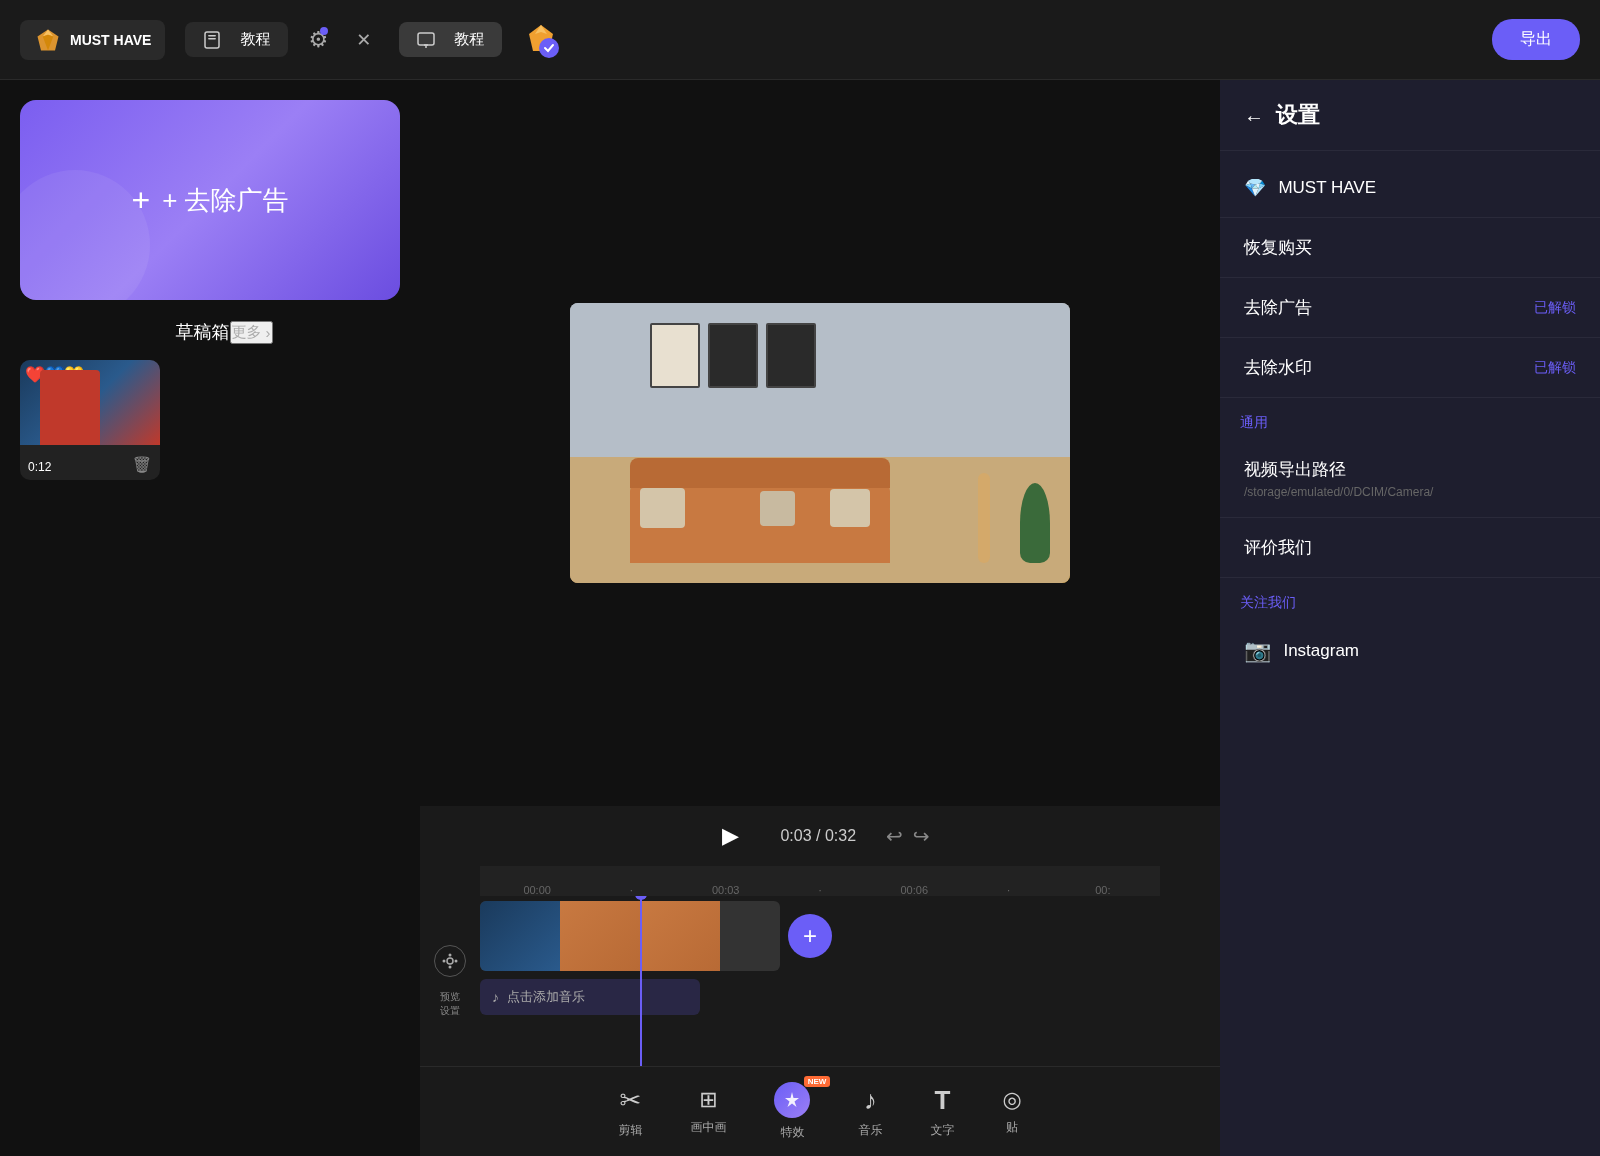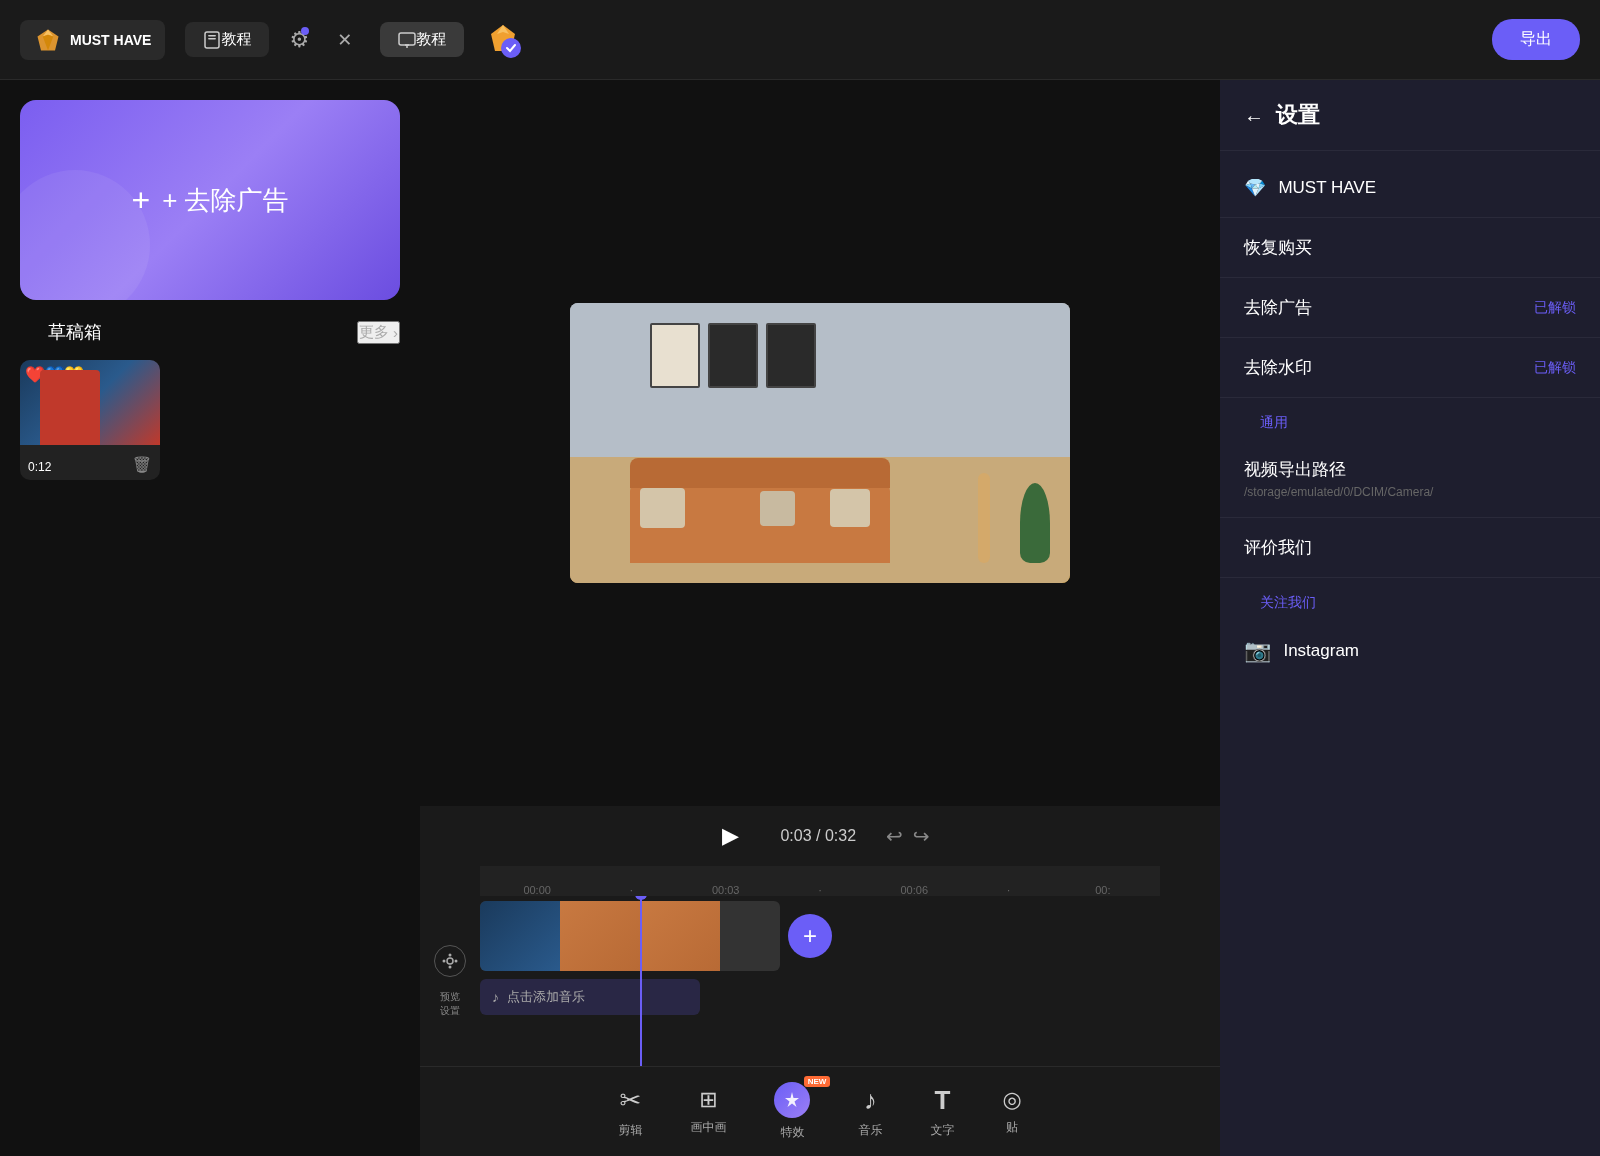--- a/index.html
+++ b/index.html
@@ -46,7 +46,7 @@
     .tab-btn {
       display: flex;
       align-items: center;
-      gap: 0;
+      gap: 19px;
       background: #2a2a2a;
       border: none;
       border-radius: 8px;

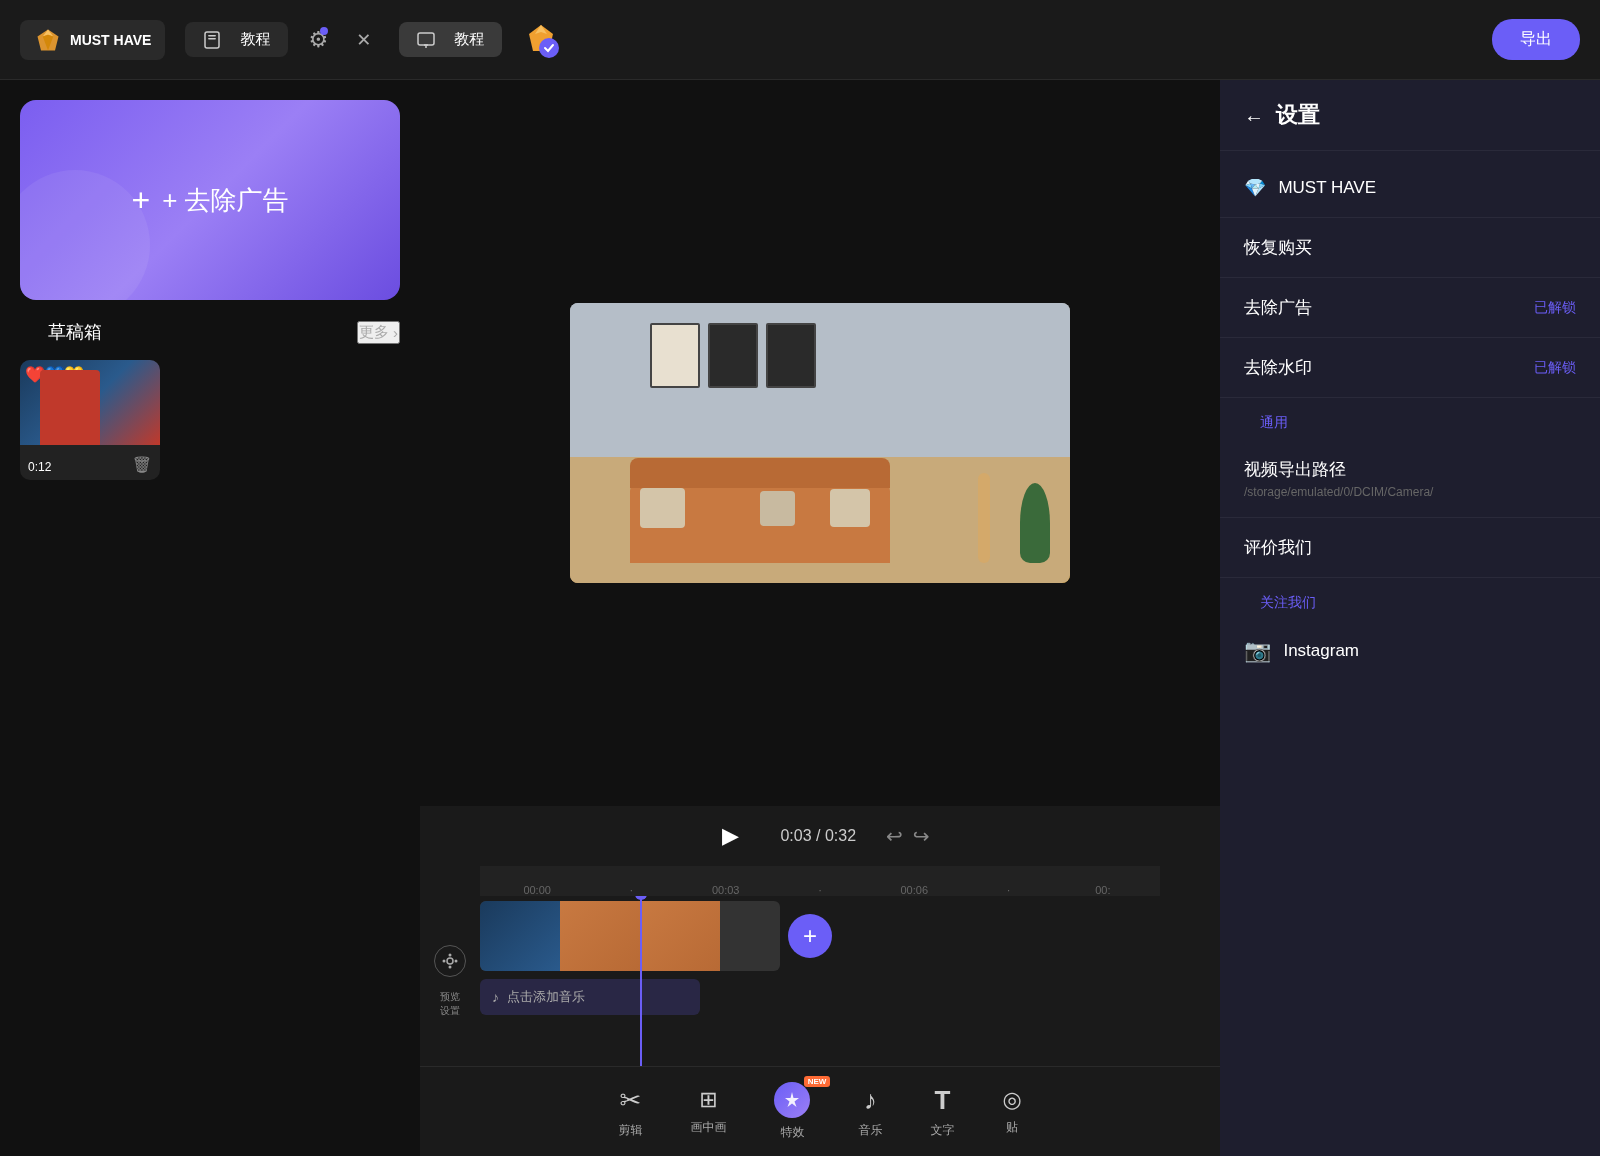--- a/index.html
+++ b/index.html
@@ -145,7 +145,7 @@
     }
     .drafts-header {
       display: flex;
-      justify-content: space-between;
+      justify-content: center;
       align-items: center;
       margin-bottom: 16px;
       margin-left: 28px;

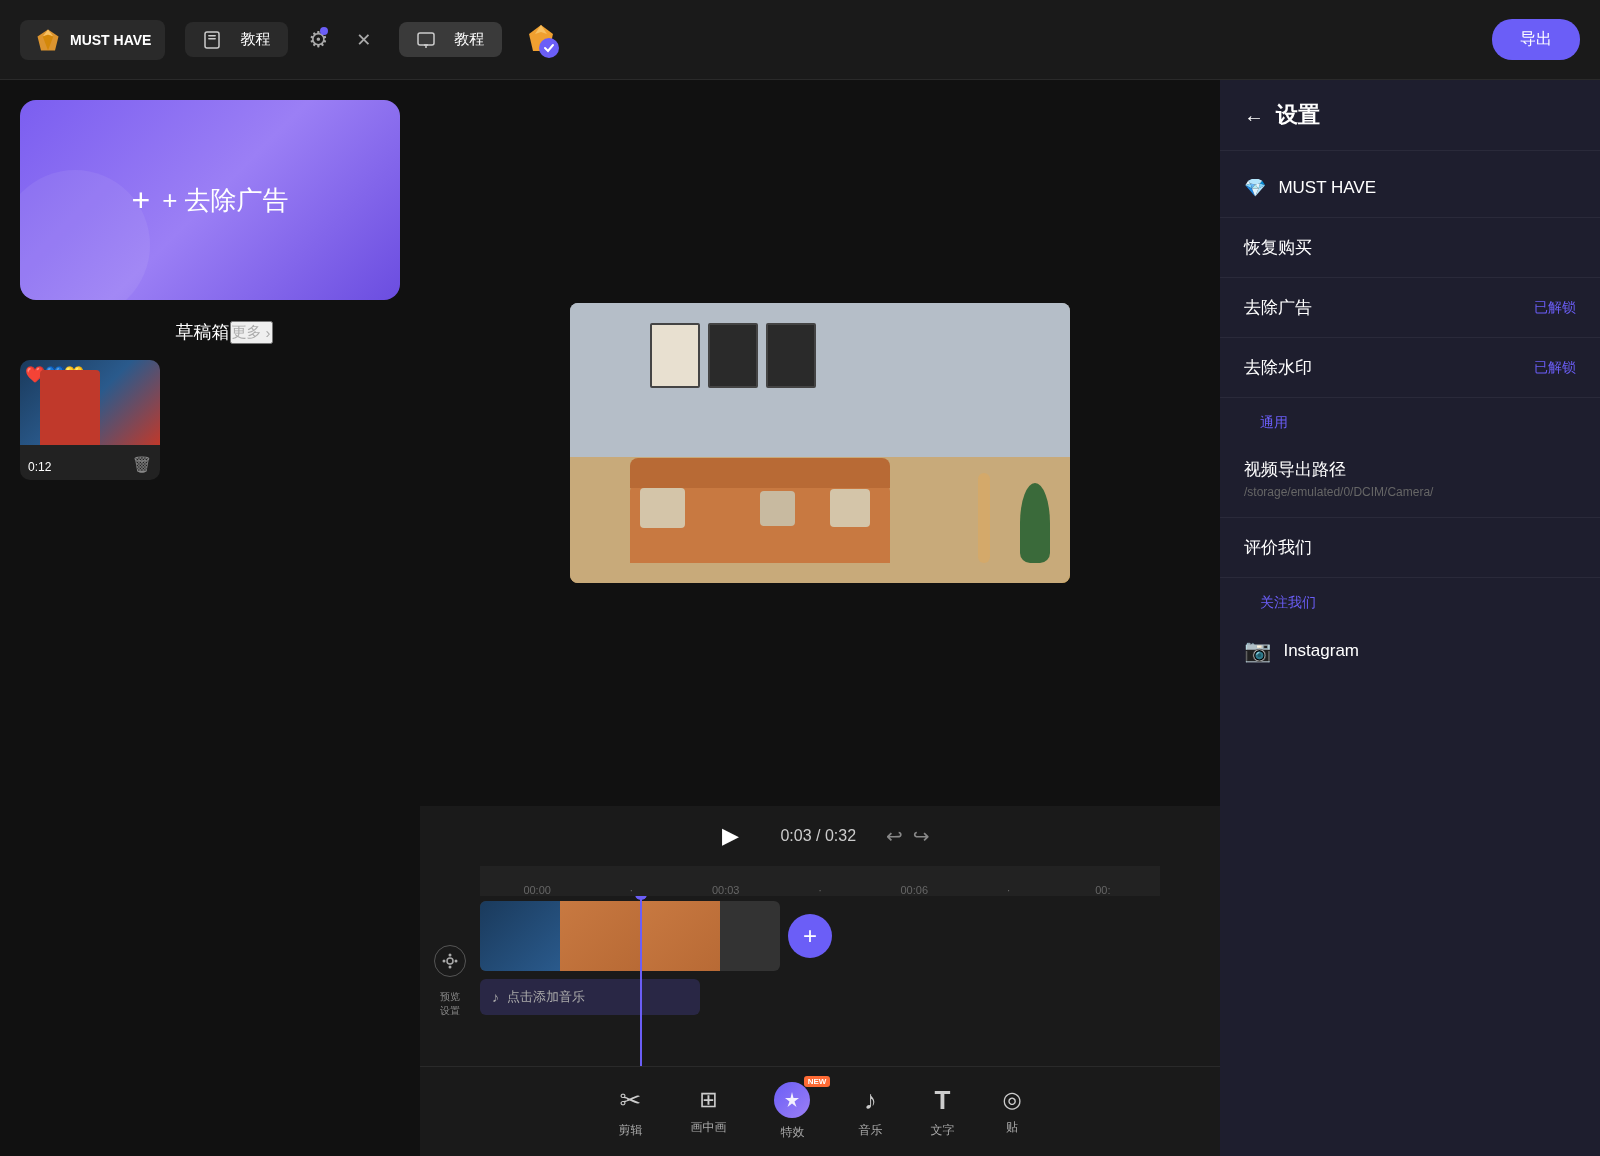--- a/index.html
+++ b/index.html
@@ -598,7 +598,7 @@
       padding: 8px 0;
     }
     .settings-section-title {
-      padding: 16px 40px 8px;
+      padding: 16px 20px 8px;
       font-size: 14px;
       color: #6b5ef7;
       font-weight: 500;

